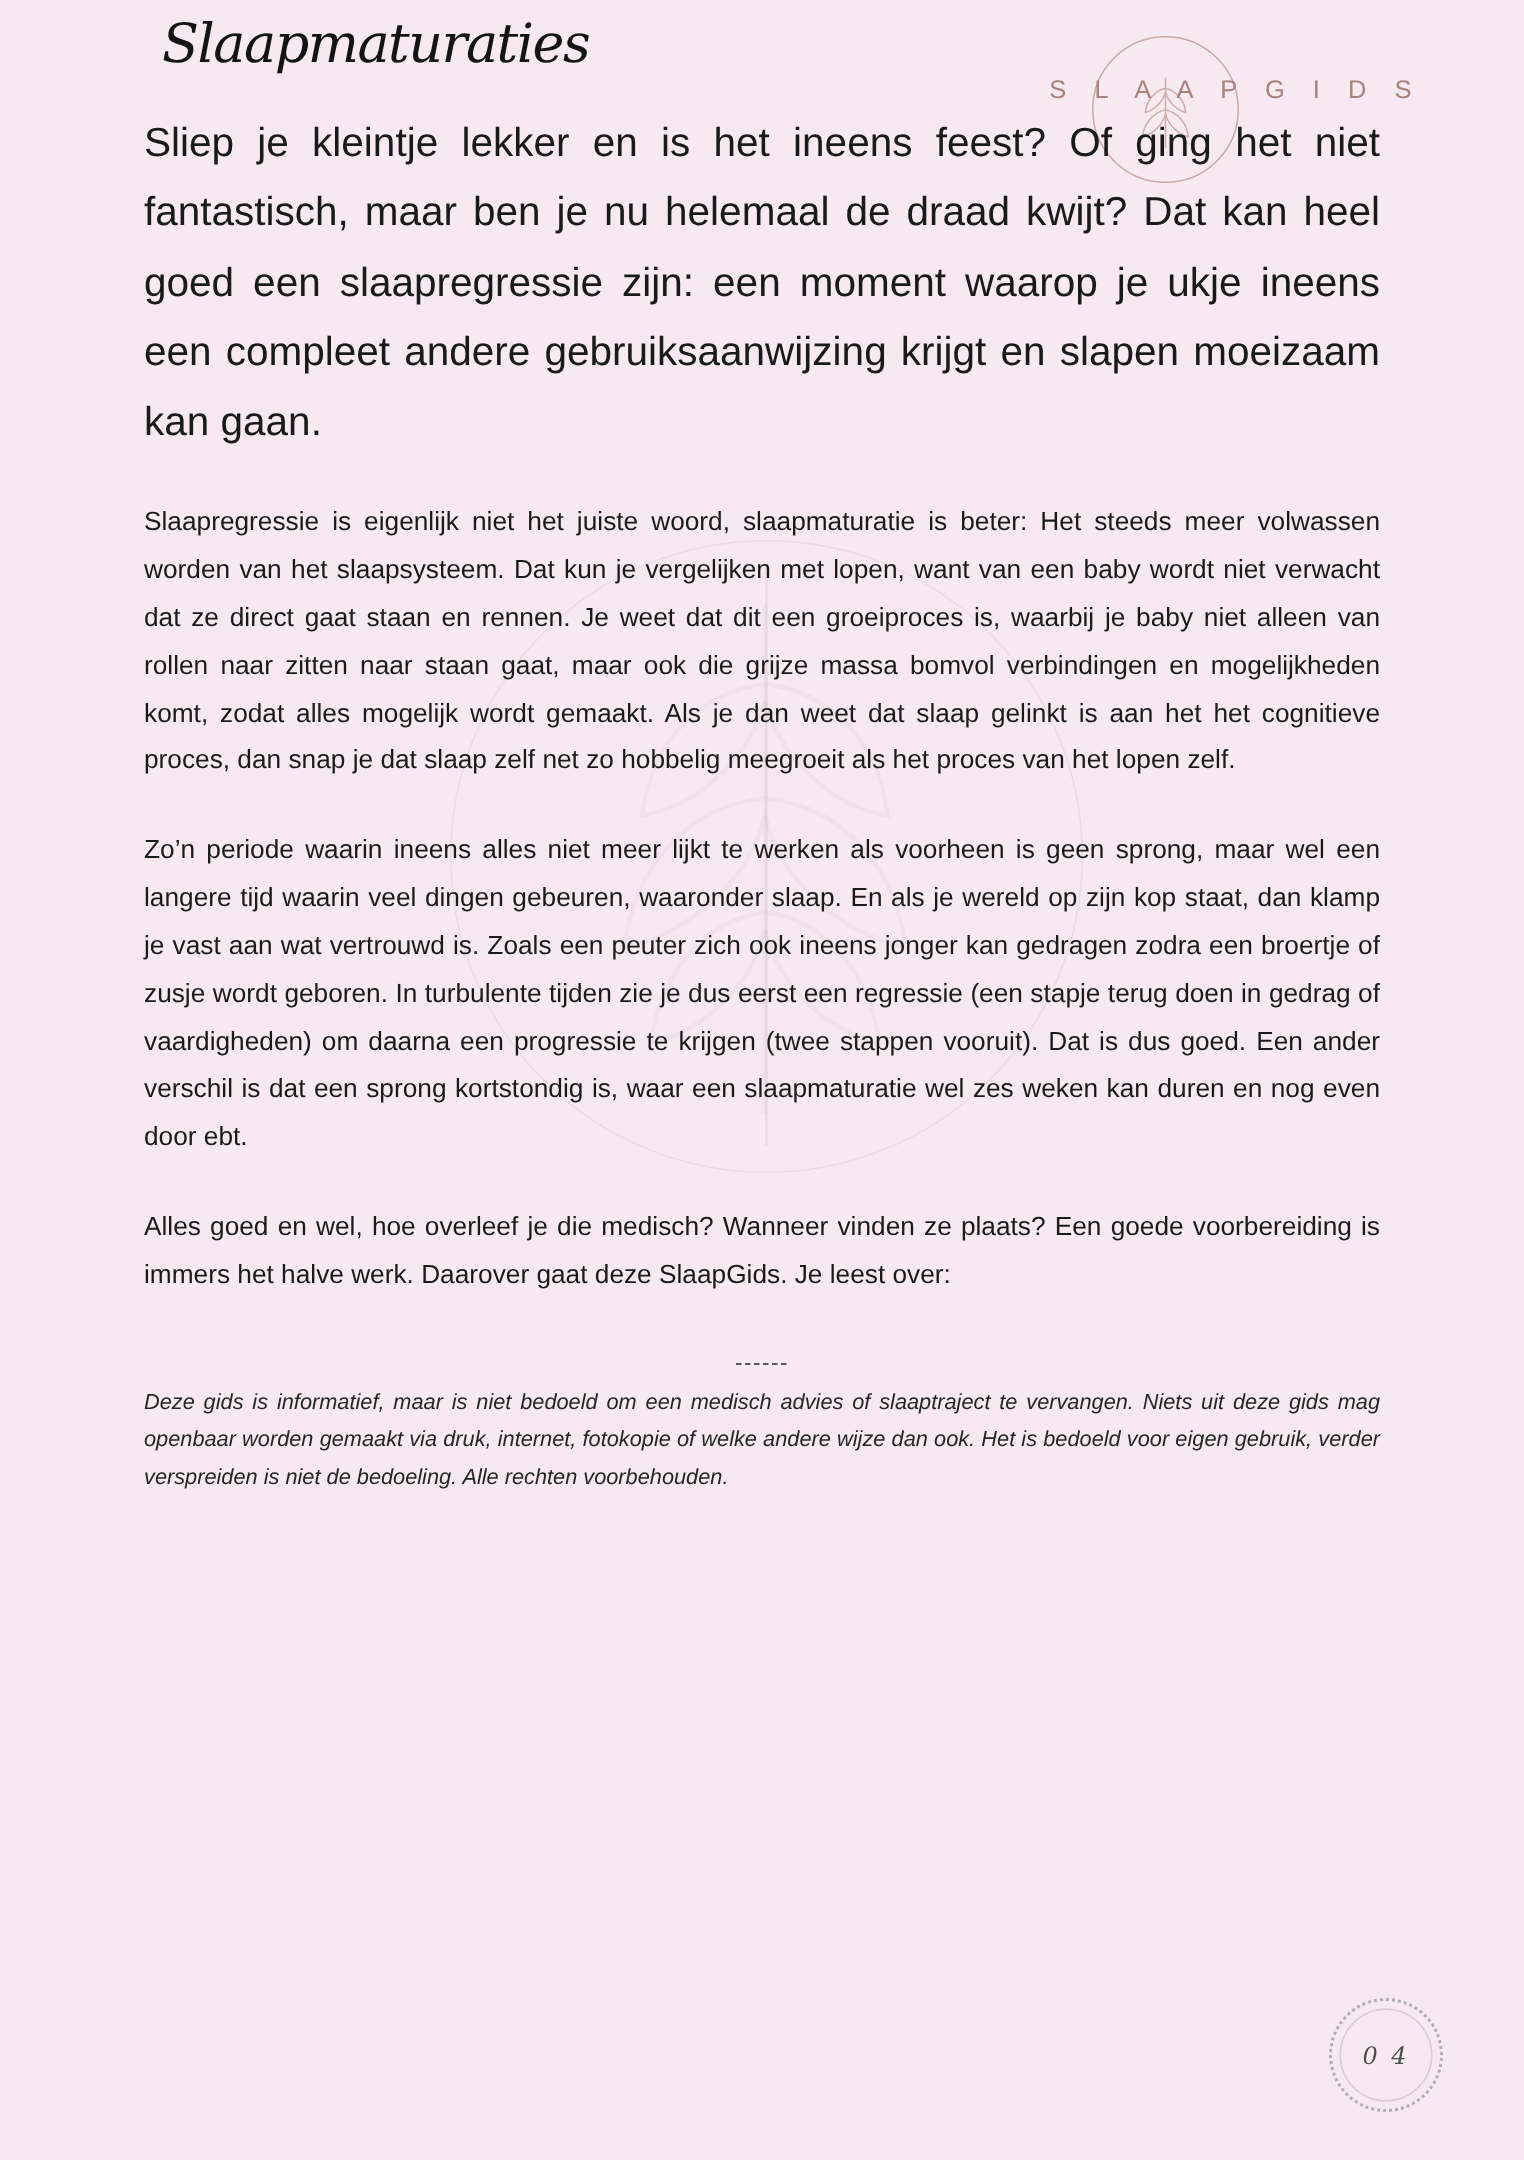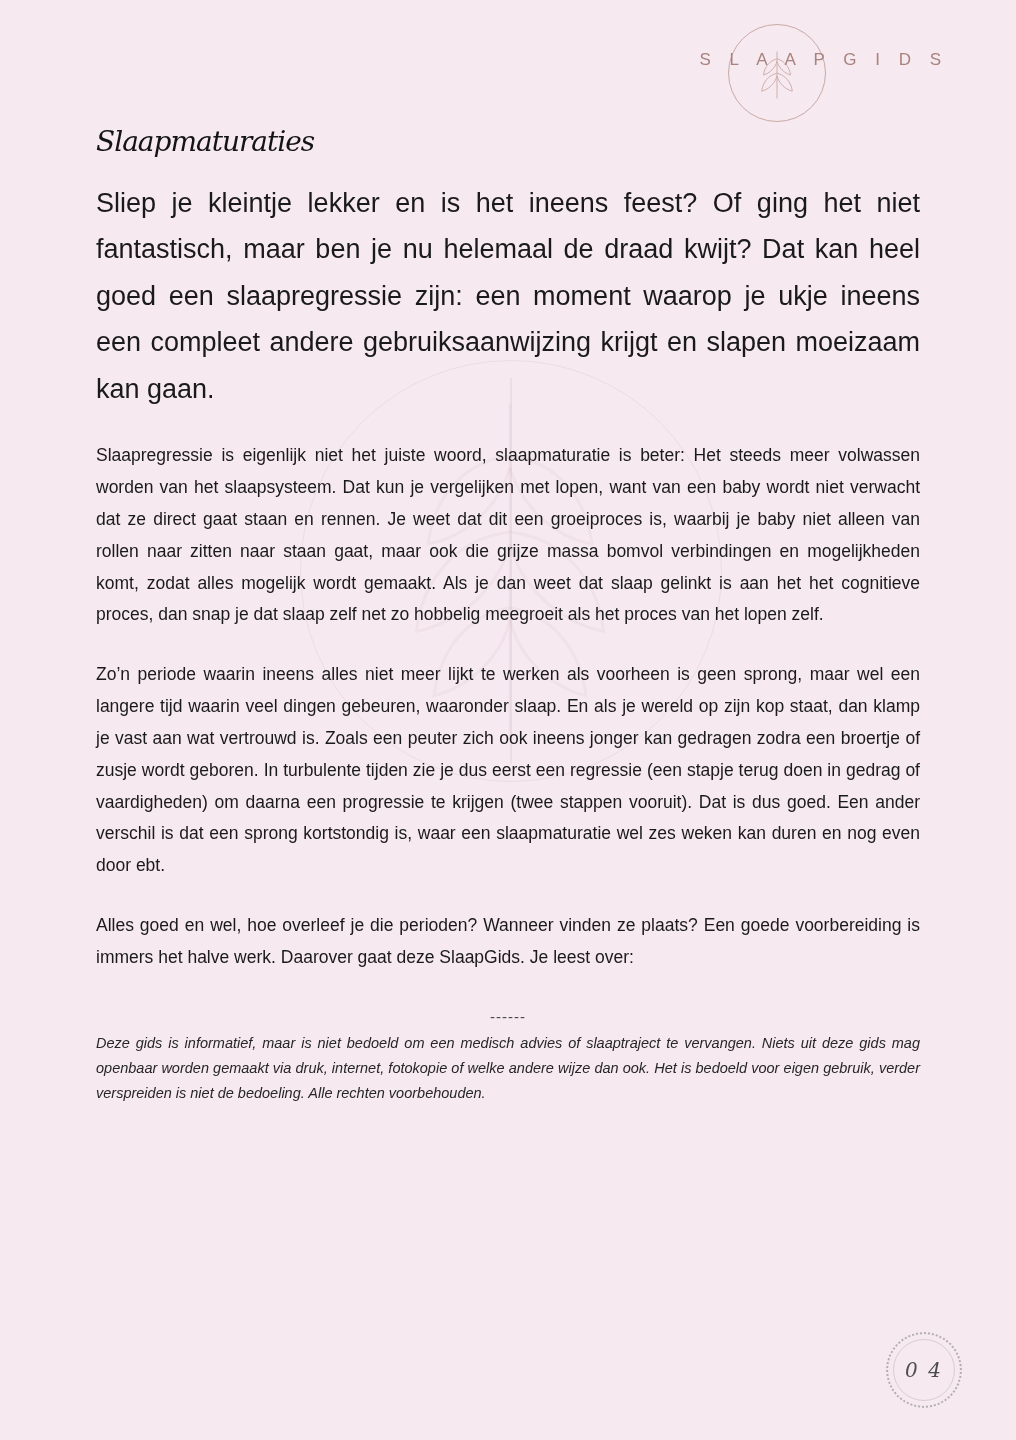--- a/index.html
+++ b/index.html
@@ -102,12 +102,11 @@
     height: 1440px;
   }
   .doc-title {
-    margin: 0;
-    padding-top: 128px;
+    margin: 12px;
     font-family: "DejaVu Serif", serif;
     font-style: italic;
     font-weight: normal;
-    font-size: 28px;
+    font-size: 36px;
     letter-spacing: -1px;
     color: #141414;
     line-height: 1;

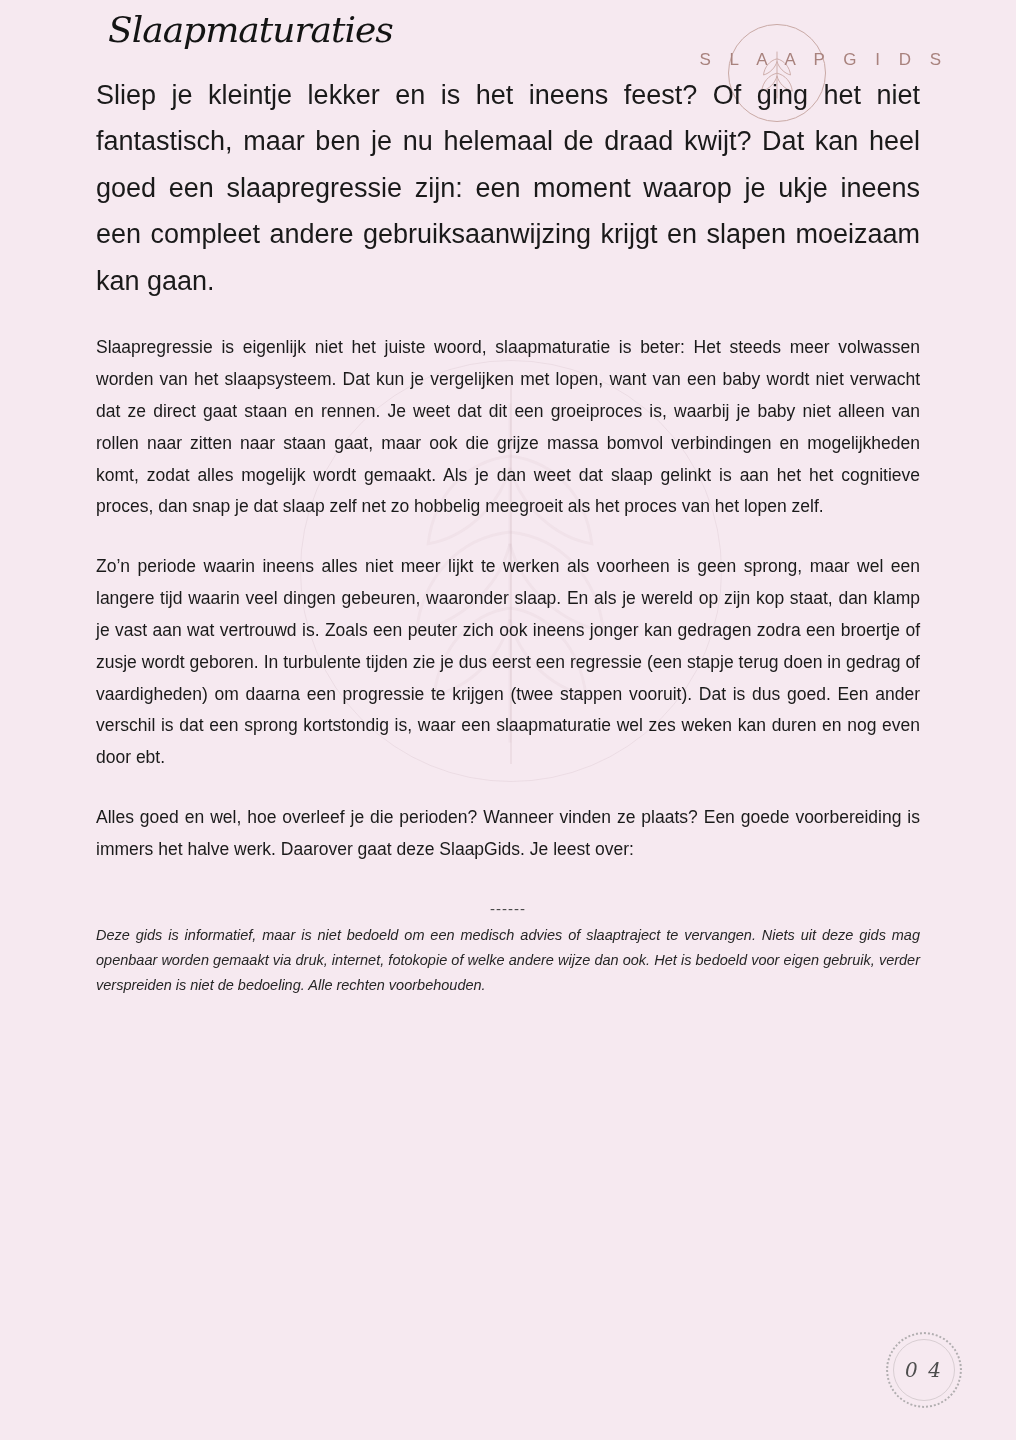--- a/index.html
+++ b/index.html
@@ -238,7 +238,7 @@
 
   <p class="body">Slaapregressie is eigenlijk niet het juiste woord, slaapmaturatie is beter: Het steeds meer volwassen worden van het slaapsysteem. Dat kun je vergelijken met lopen, want van een baby wordt niet verwacht dat ze direct gaat staan en rennen. Je weet dat dit een groeiproces is, waarbij je baby niet alleen van rollen naar zitten naar staan gaat, maar ook die grijze massa bomvol verbindingen en mogelijkheden komt, zodat alles mogelijk wordt gemaakt. Als je dan weet dat slaap gelinkt is aan het het cognitieve proces, dan snap je dat slaap zelf net zo hobbelig meegroeit als het proces van het lopen zelf.</p>
   <p class="body">Zo’n periode waarin ineens alles niet meer lijkt te werken als voorheen is geen sprong, maar wel een langere tijd waarin veel dingen gebeuren, waaronder slaap. En als je wereld op zijn kop staat, dan klamp je vast aan wat vertrouwd is. Zoals een peuter zich ook ineens jonger kan gedragen zodra een broertje of zusje wordt geboren. In turbulente tijden zie je dus eerst een regressie (een stapje terug doen in gedrag of vaardigheden) om daarna een progressie te krijgen (twee stappen vooruit). Dat is dus goed. Een ander verschil is dat een sprong kortstondig is, waar een slaapmaturatie wel zes weken kan duren en nog even door ebt.</p>
-  <p class="body">Alles goed en wel, hoe overleef je die perioden? Wanneer vinden ze plaats? Een goede voorbereiding is immers het halve werk. Daarover gaat deze SlaapGids. Je leest over:</p>
+  <p class="body">Alles goed en wel, hoe overleef je die medisch? Wanneer vinden ze plaats? Een goede voorbereiding is immers het halve werk. Daarover gaat deze SlaapGids. Je leest over:</p>
 
 
   <div class="divider">------</div>

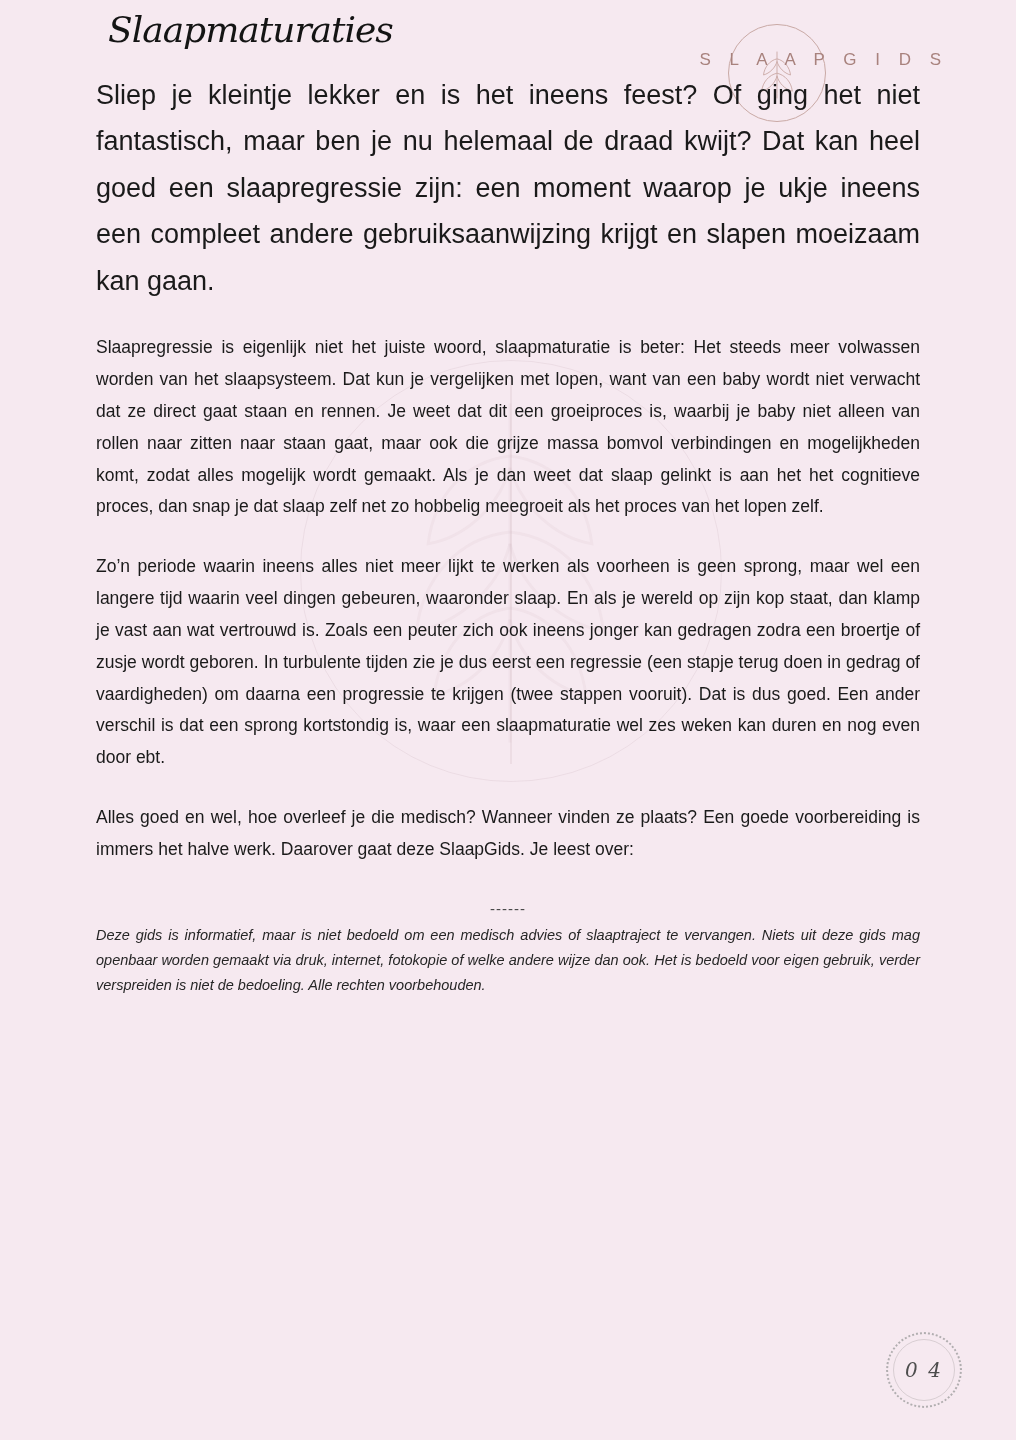--- a/index.html
+++ b/index.html
@@ -196,7 +196,7 @@
     justify-content: center;
     font-family: "DejaVu Serif", serif;
     font-style: italic;
-    font-size: 20px;
+    font-size: 16px;
     letter-spacing: 2px;
     color: #4d4d4d;
   }

